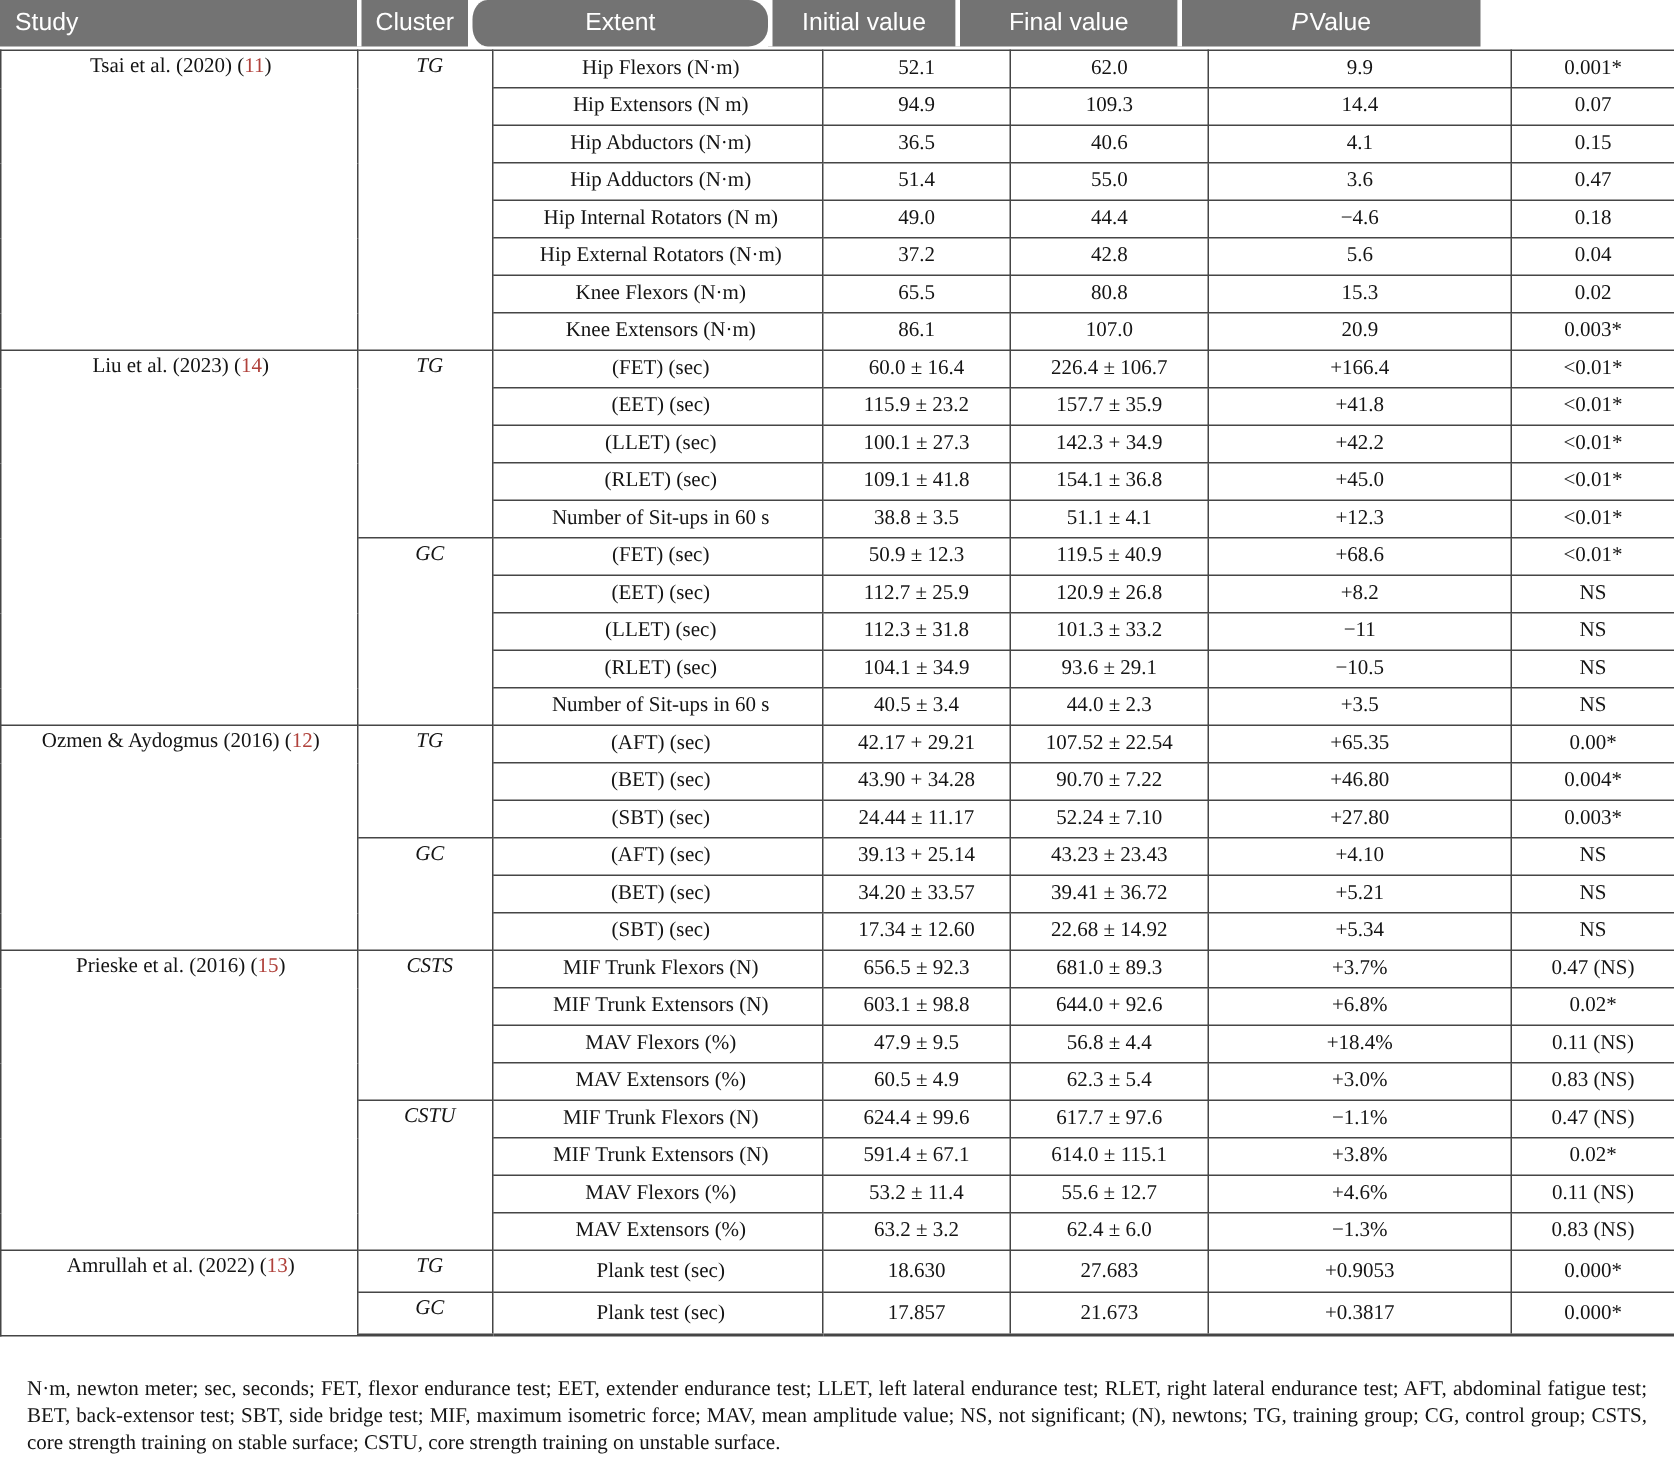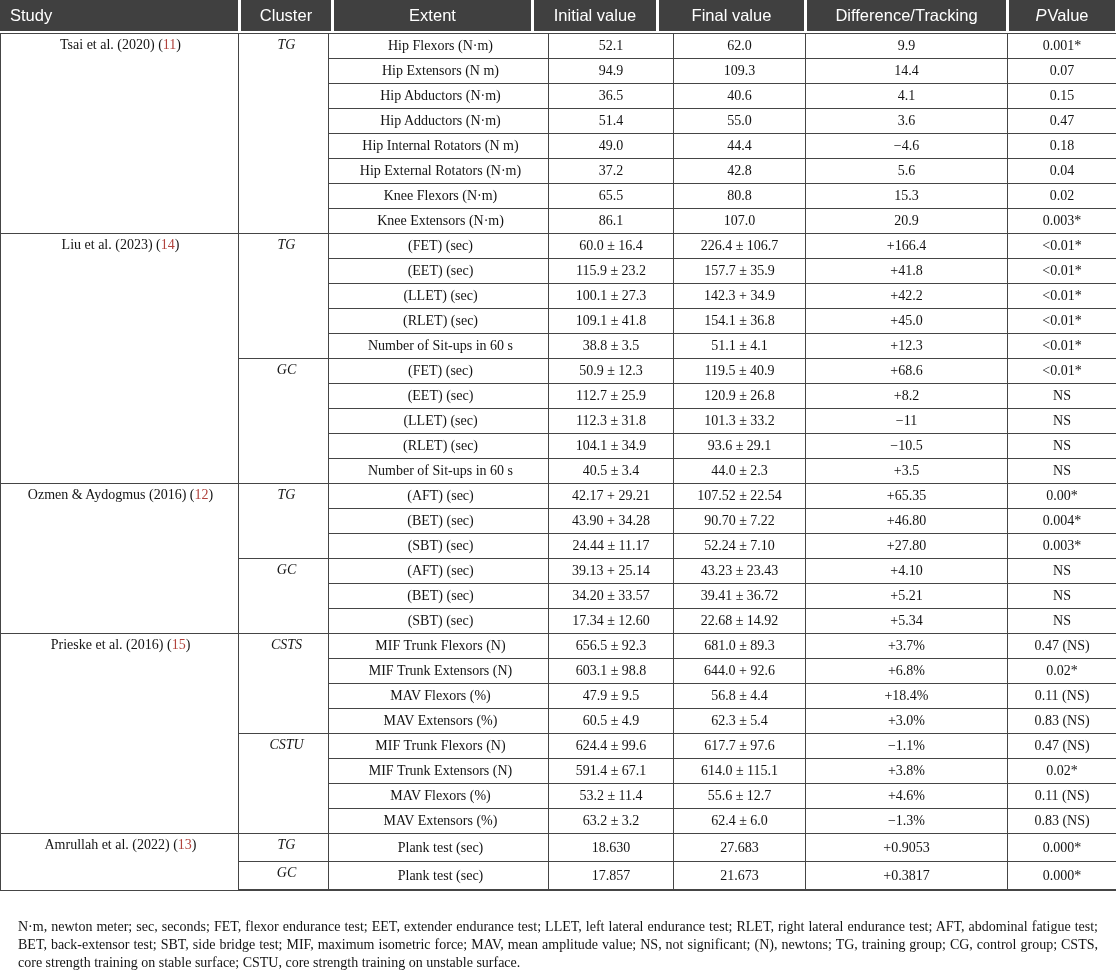--- a/index.html
+++ b/index.html
@@ -8,7 +8,7 @@
 
   
   .header-row{display:flex;width:1116px;height:31px;background:#ffffff;}
-  .hcell{box-sizing:border-box;background:#404040;color:#ffffff;
+  .hcell{box-sizing:border-box;background:#737373;color:#ffffff;
          font-family:"Liberation Sans",sans-serif;font-size:16.5px;font-weight:400;
          display:flex;align-items:center;justify-content:center;
          border-left:3px solid #ffffff;}

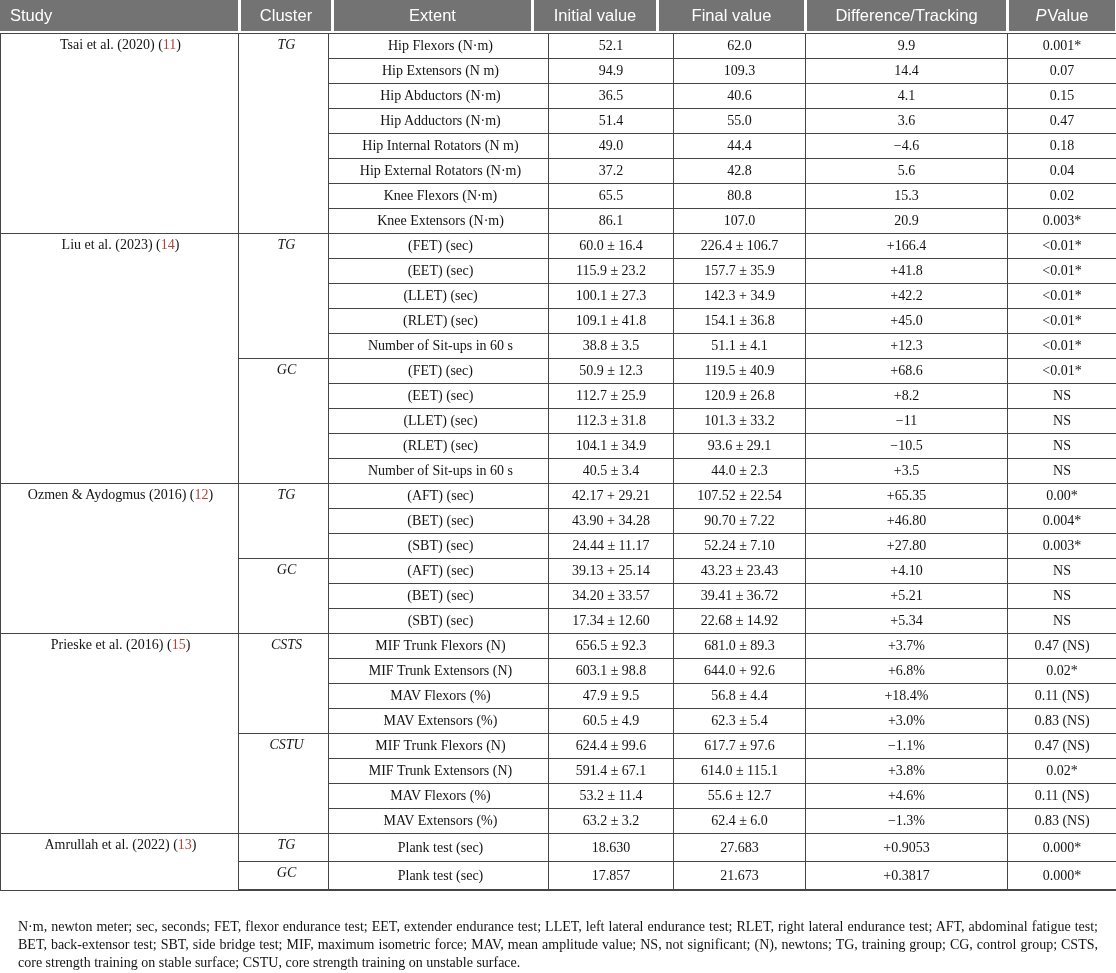--- a/index.html
+++ b/index.html
@@ -14,7 +14,7 @@
          border-left:3px solid #ffffff;}
   .hcell:first-child{border-left:none;justify-content:flex-start;padding-left:10px;}
   .hcell:nth-child(1){width:238px;}
-  .hcell:nth-child(2){width:93px;}
+  .hcell:nth-child(2){width:74px;}
   .hcell:nth-child(3){width:200px;}
   .hcell:nth-child(4){width:125px;}
   .hcell:nth-child(5){width:148px;}

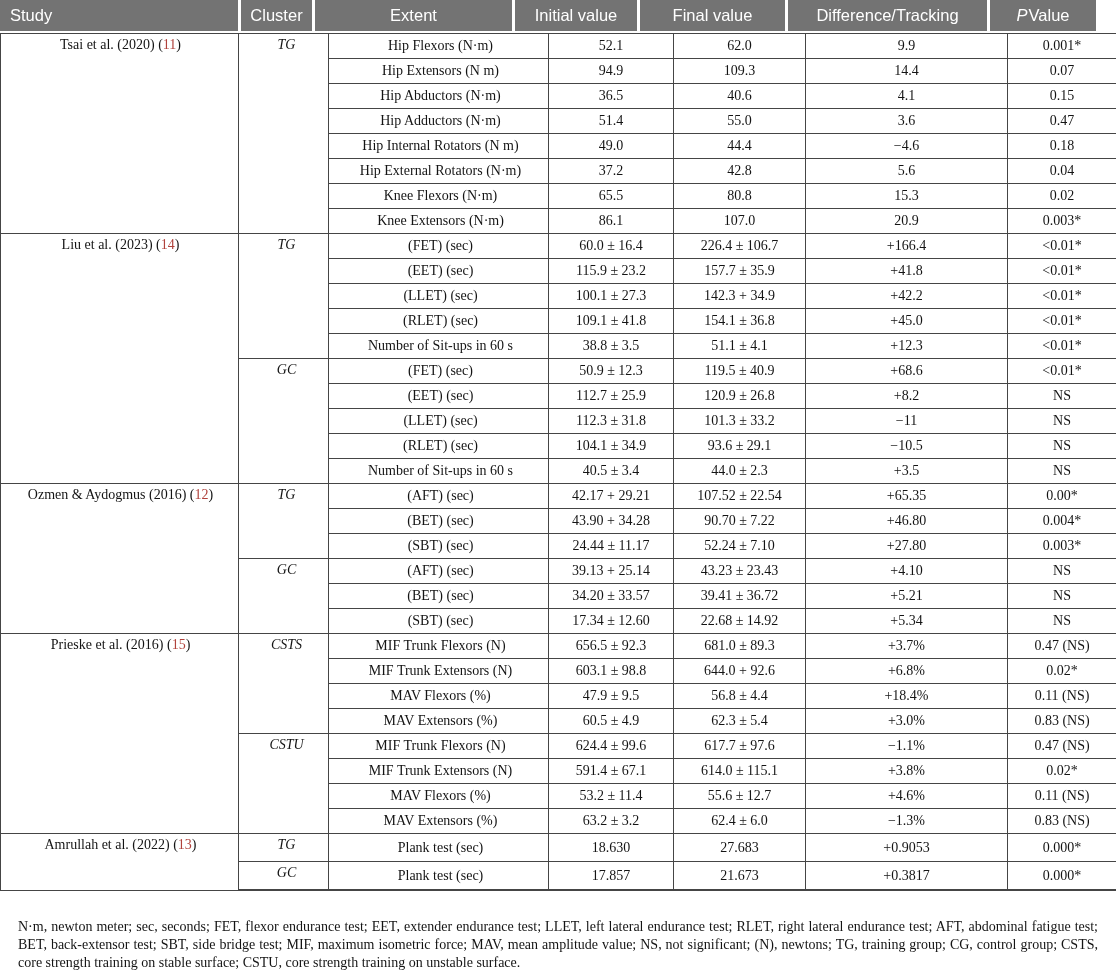--- a/index.html
+++ b/index.html
@@ -15,7 +15,7 @@
   .hcell:first-child{border-left:none;justify-content:flex-start;padding-left:10px;}
   .hcell:nth-child(1){width:238px;}
   .hcell:nth-child(2){width:74px;}
-  .hcell:nth-child(3){width:200px;}
+  .hcell:nth-child(3){width:200px;border-radius:13px;}
   .hcell:nth-child(4){width:125px;}
   .hcell:nth-child(5){width:148px;}
   .hcell:nth-child(6){width:202px;}

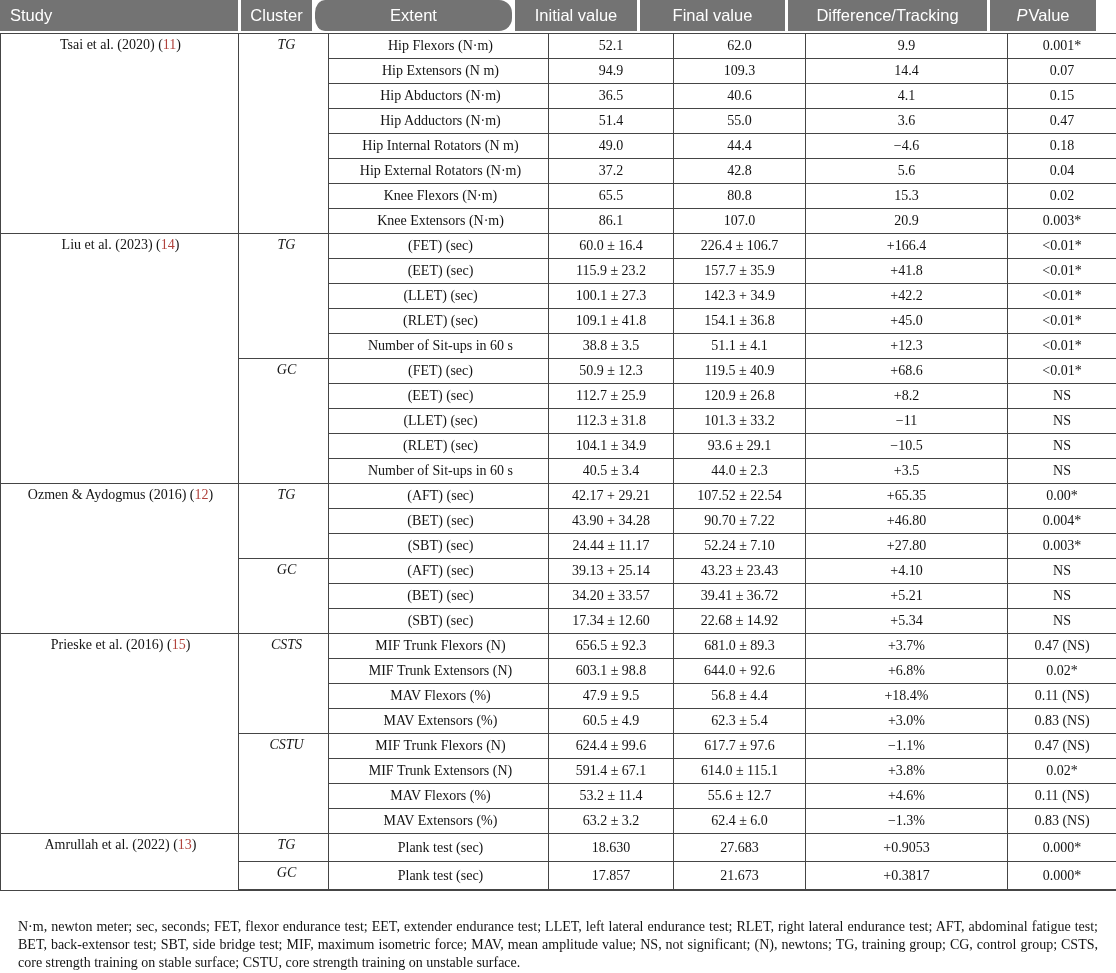--- a/index.html
+++ b/index.html
@@ -62,9 +62,6 @@
         <span>Final value</span>
       </div>
       <div class="hcell">
-        <span>Difference/Tracking</span>
-      </div>
-      <div class="hcell">
         <i>P</i>
         <span> Value</span>
       </div>

